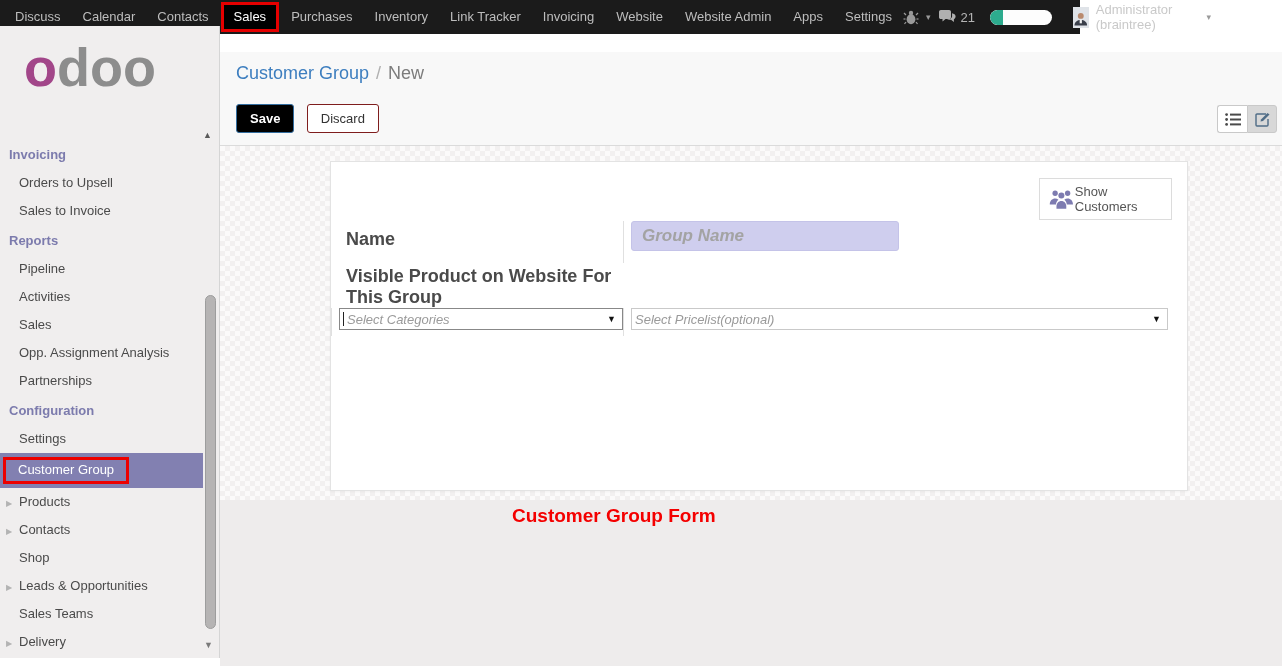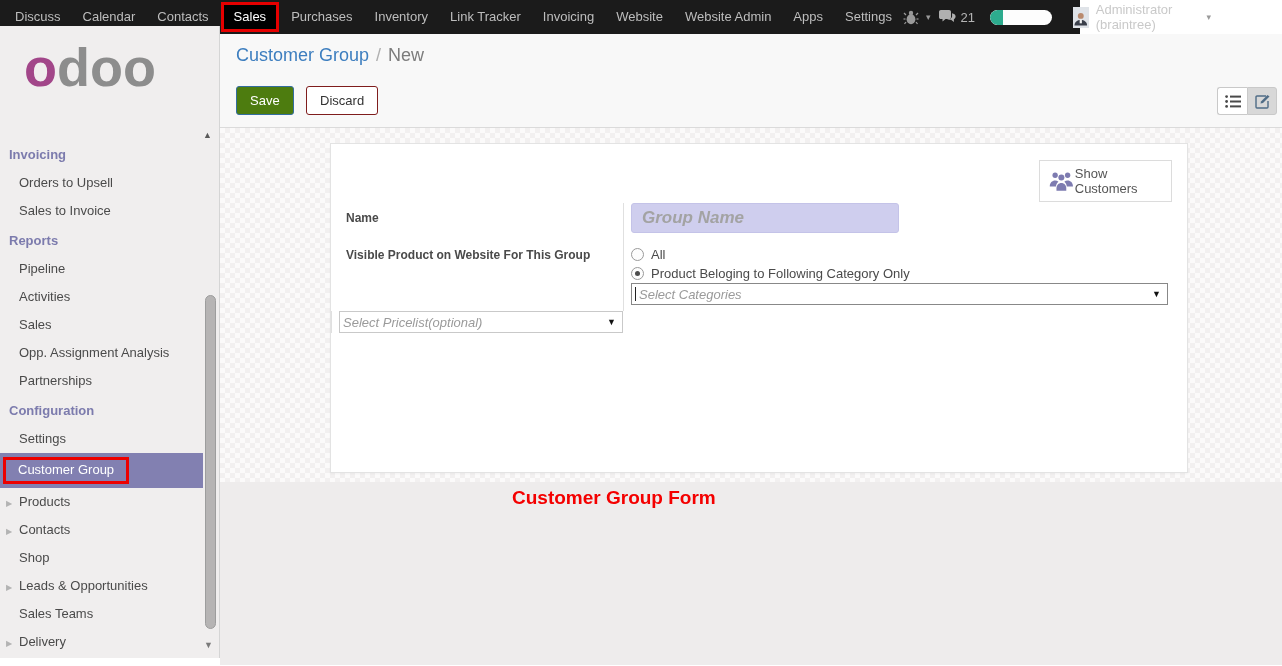--- a/index.html
+++ b/index.html
@@ -60,7 +60,7 @@
   .scroll-down { position:absolute; bottom:8px; right:6px; font-size:9px; color:#7a7a7a; cursor:pointer; }
 
   
-  .main { position:absolute; left:220px; top:34px; width:1062px; height:524px; }
+  .main { position:absolute; left:220px; top:52px; width:1062px; height:524px; }
   .control-panel {
     position:relative; height:94px; background:#f8f8f8; border-bottom:1px solid #dbdbdb;
   }

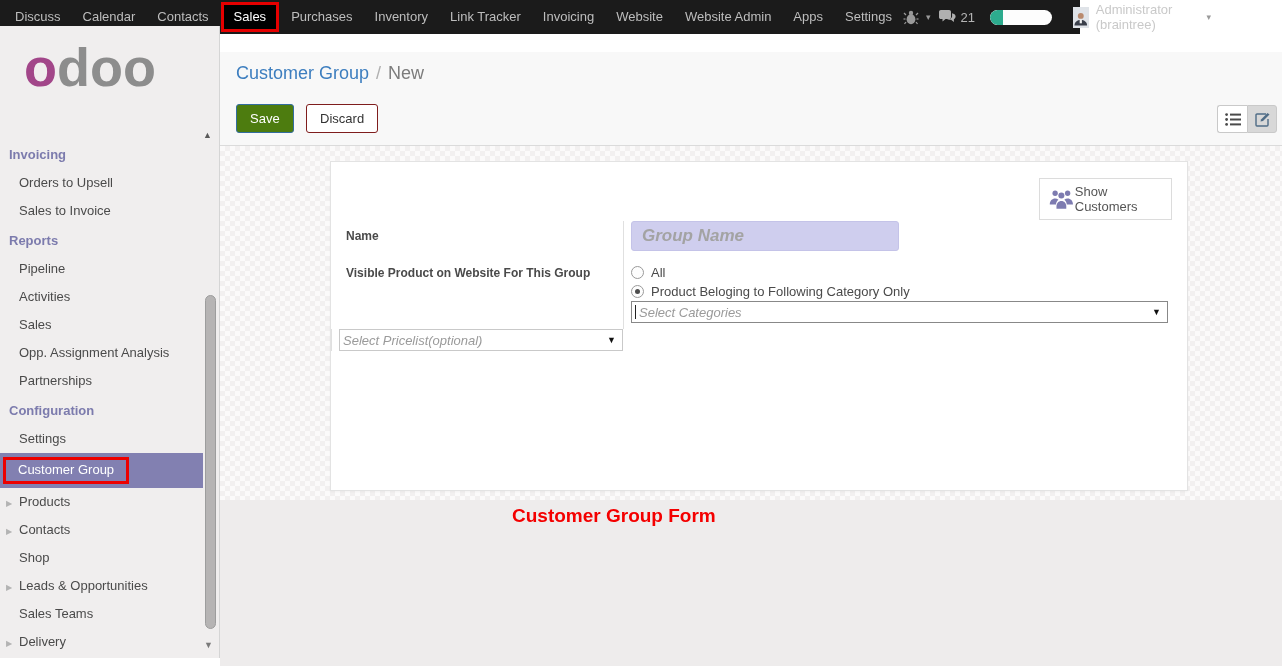--- a/index.html
+++ b/index.html
@@ -70,7 +70,7 @@
   .bc-current { color:#7c7c7c; }
   .buttons { position:absolute; left:16px; top:52px; }
   .btn { display:inline-block; font-size:13px; border-radius:3px; padding:6px 13px; cursor:pointer; }
-  .btn-save { background:#4d7c0f; border:1px solid #336d9f; color:#fff; }
+  .btn-save { background:#000000; border:1px solid #336d9f; color:#fff;font-weight:bold; }
   .btn-discard { background:#fff; border:1px solid #7f1d1d; color:#333; margin-left:8px; }
   .view-switcher { position:absolute; right:5px; top:53px; display:flex; }
   .vs-btn {

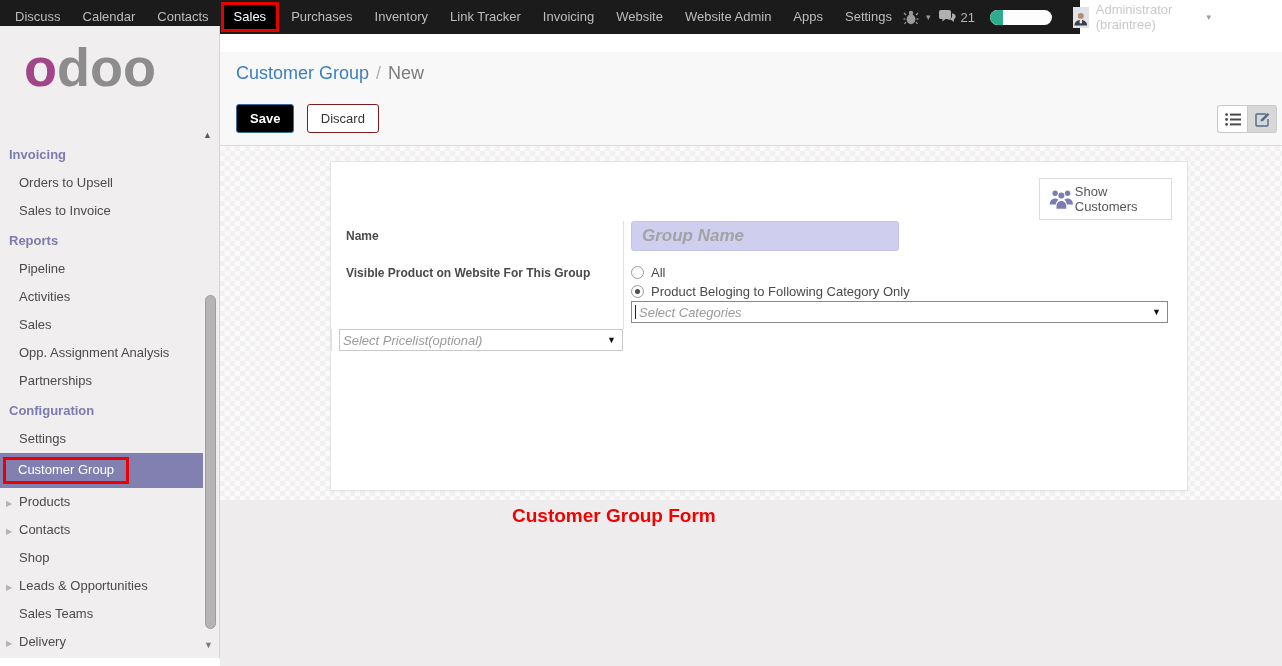--- a/index.html
+++ b/index.html
@@ -101,7 +101,7 @@
   .show-customers .sc-label { font-size:13px; color:#555; line-height:15px; }
 
   .form-grid { display:grid; grid-template-columns:292px auto; margin:59px 19px 0 0; }
-  .lbl-cell { padding-left:15px; font-size:12px; font-weight:bold; color:#4a4a4a; }
+  .lbl-cell { padding-left:15px; font-size:18px; font-weight:bold; color:#4a4a4a; }
   .fld-cell { border-left:1px solid #e0e0e0; padding-left:7px; }
   .row1-lbl { padding-top:8px; }
   .row1-fld { height:42px; }

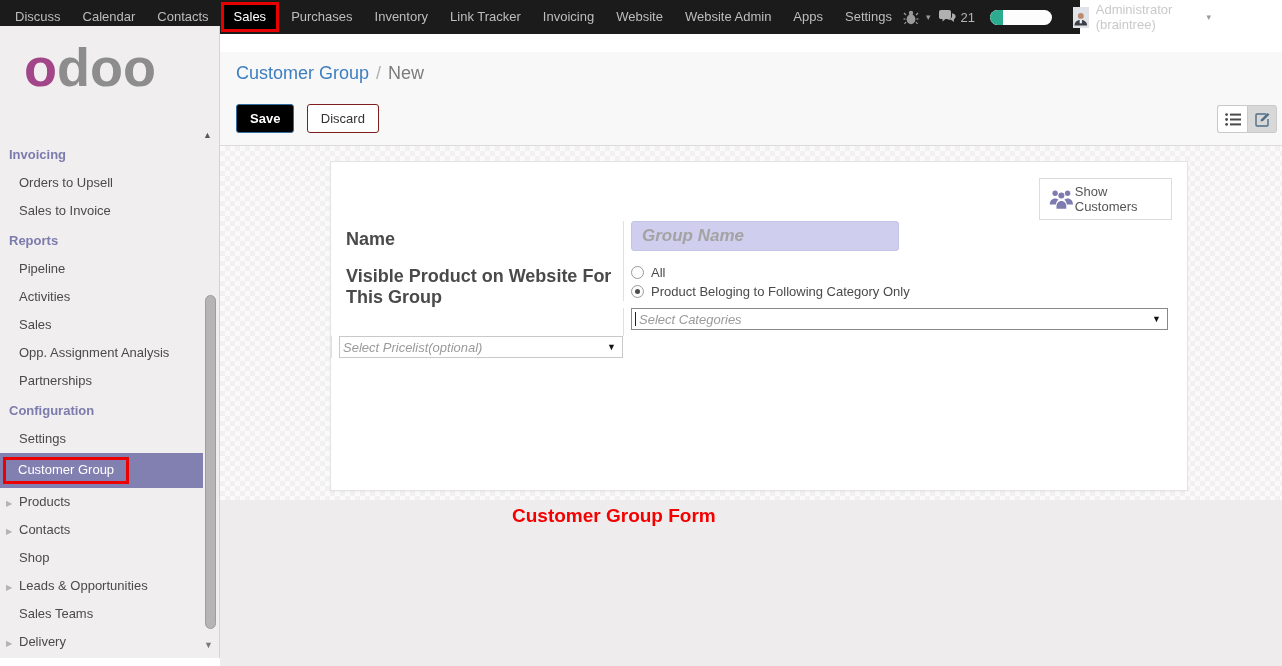--- a/index.html
+++ b/index.html
@@ -284,16 +284,6 @@
         </div>
 
         <div class="lbl-cell row2-lbl">Visible Product on Website For This Group</div>
-        <div class="fld-cell row2-fld">
-          <div class="radio-line">
-            <span class="radio"></span>
-            <span>All</span>
-          </div>
-          <div class="radio-line">
-            <span class="radio checked"></span>
-            <span>Product Beloging to Following Category Only</span>
-          </div>
-        </div>
 
         <div class="lbl-cell"></div>
         <div class="fld-cell row3-fld">

